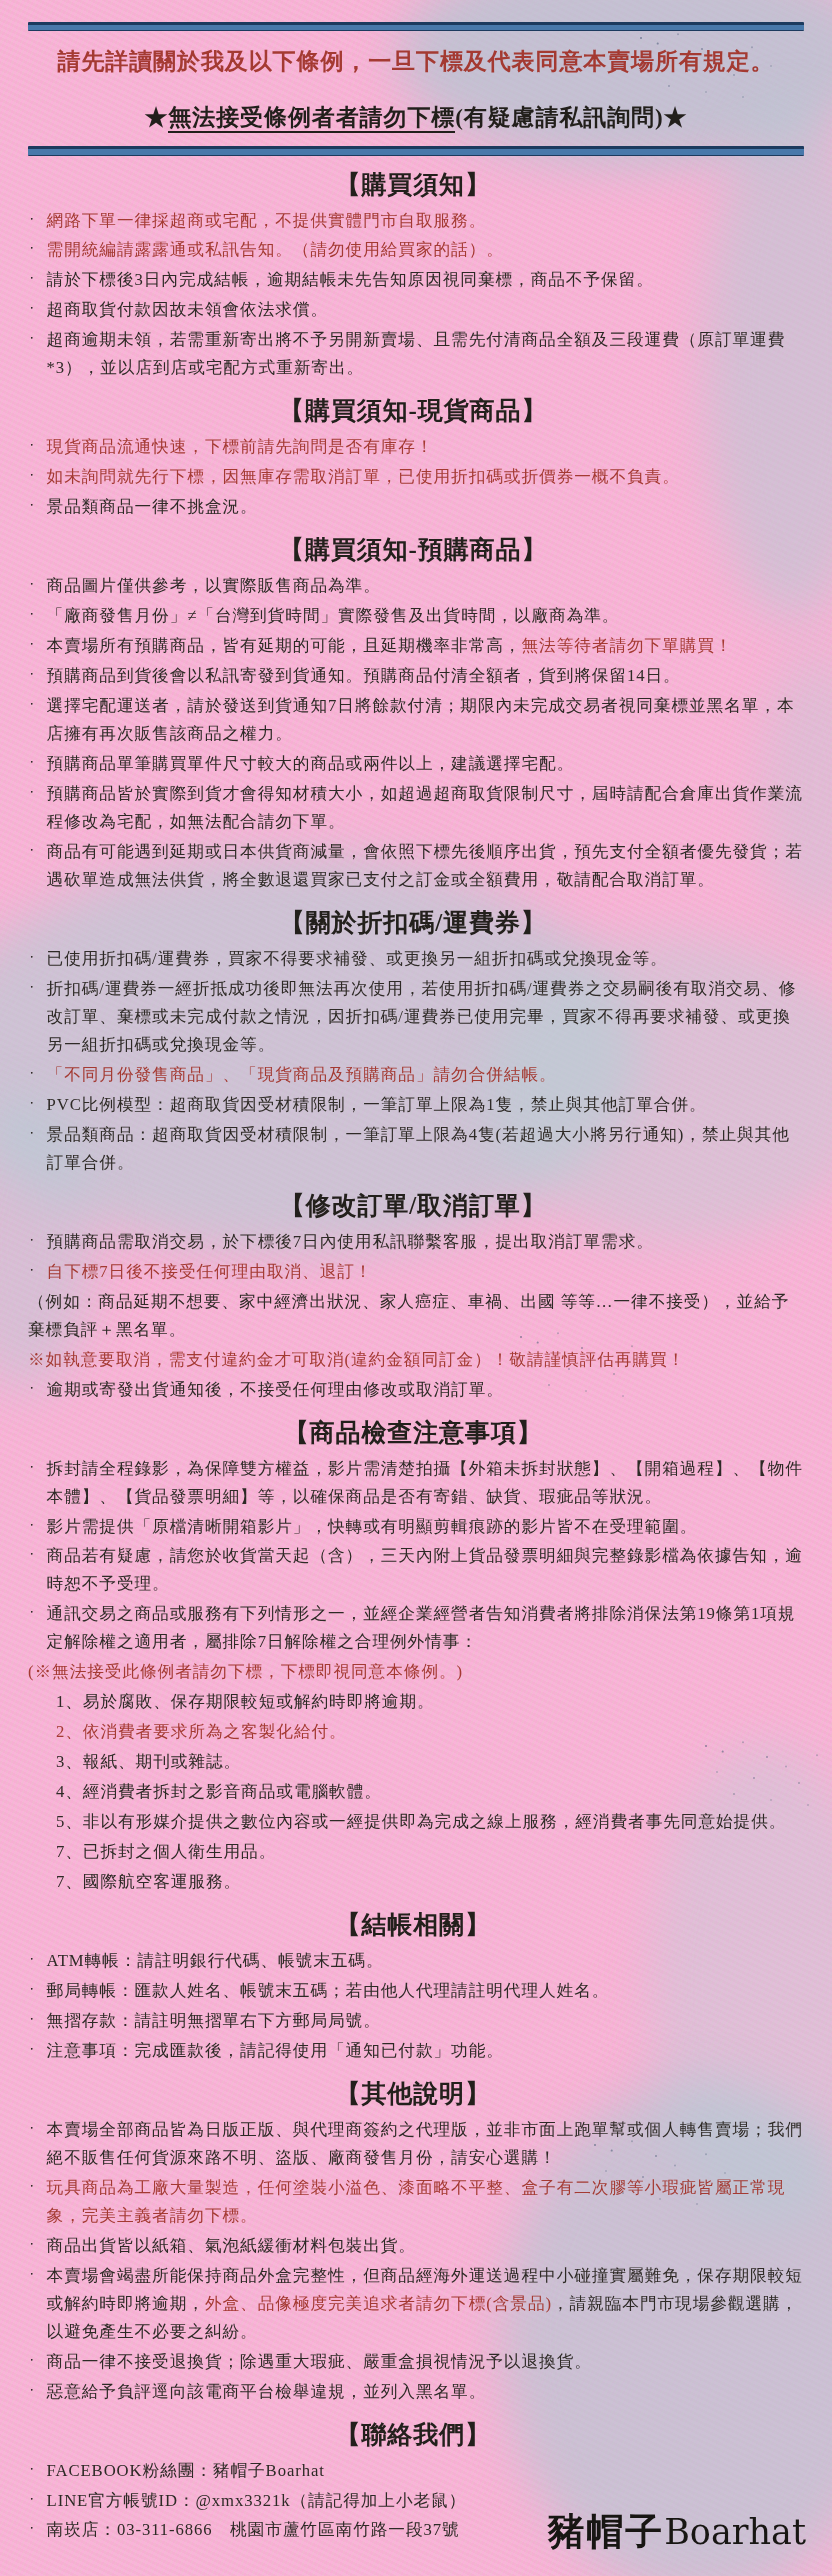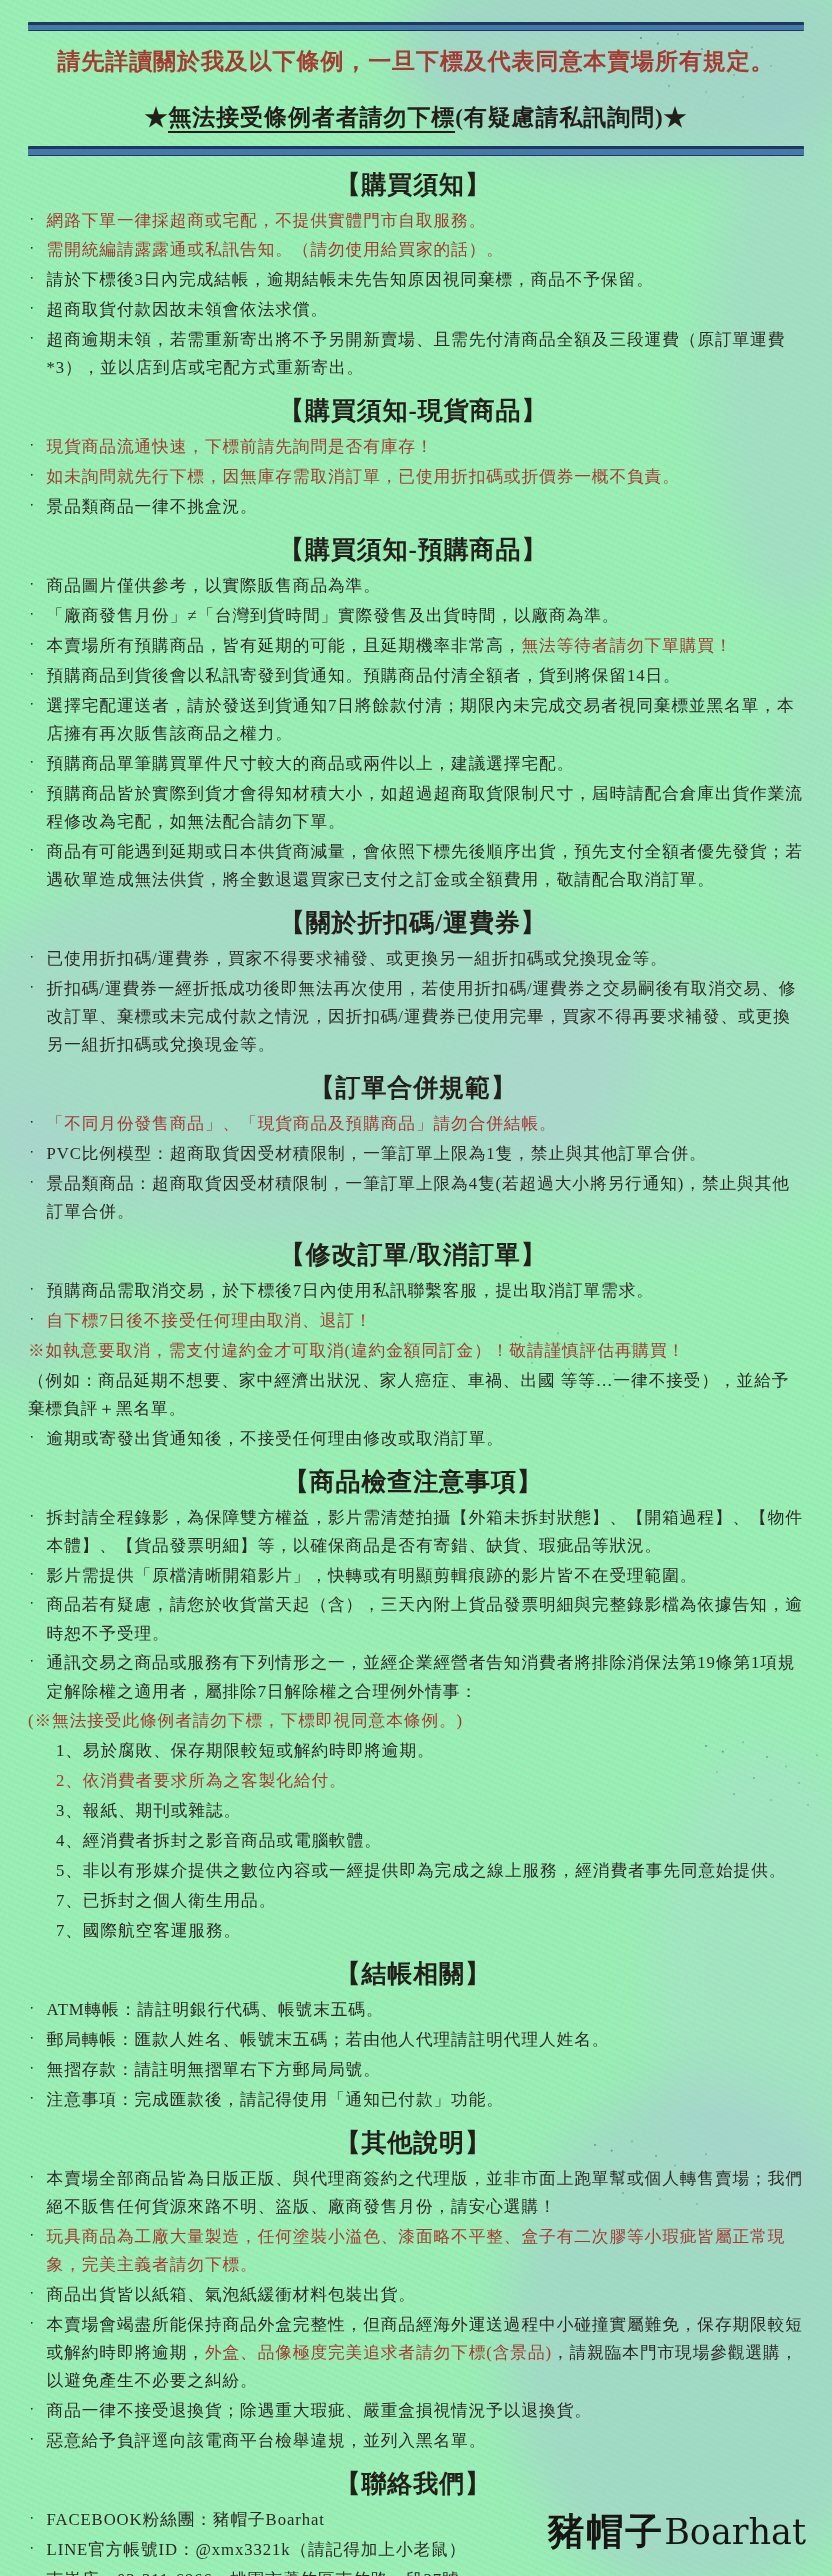--- a/index.html
+++ b/index.html
@@ -9,7 +9,7 @@
     width:832px;height:2576px;
     margin:0 auto;
     overflow:hidden;
-    background:#86efac;
+    background:#f9a8d4;
     font-family:"Liberation Serif","DejaVu Serif",serif;
     color:var(--ink,#2e2a26);
   }

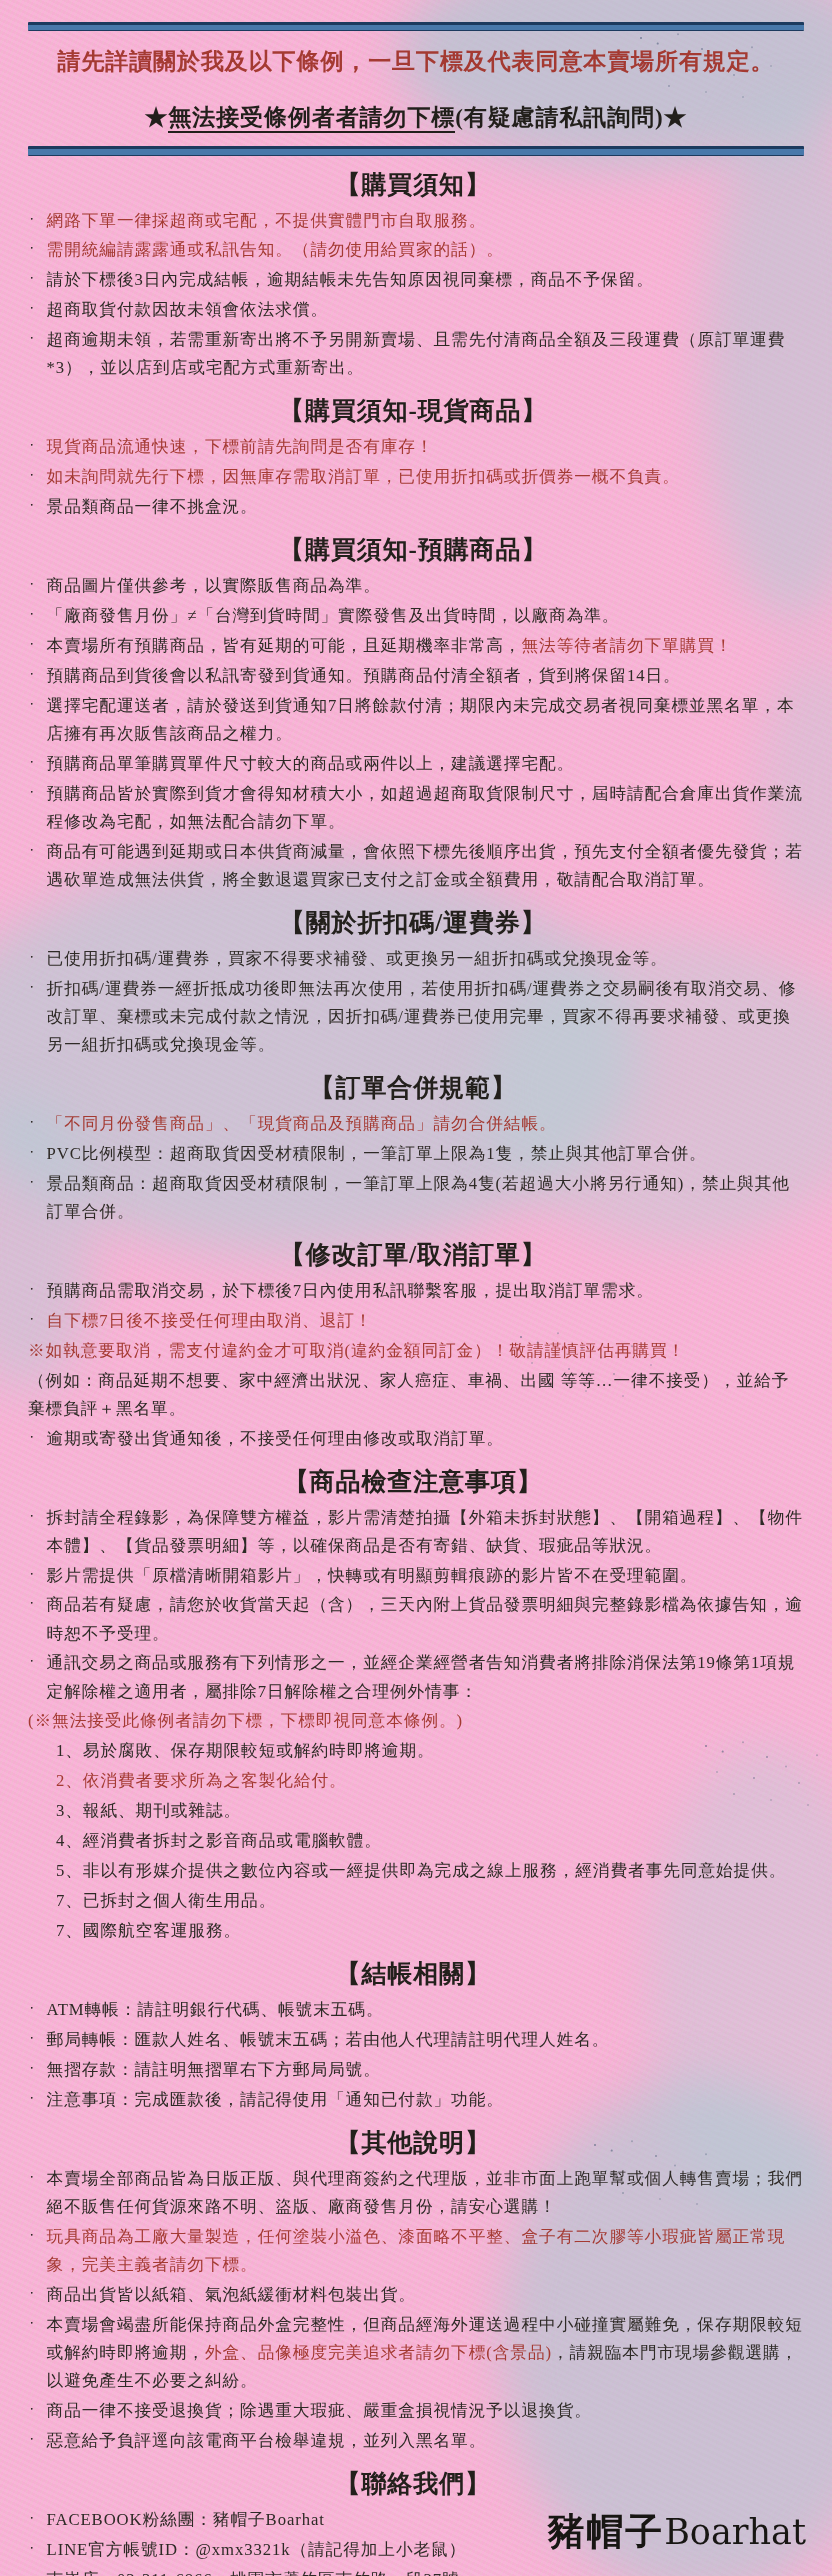--- a/index.html
+++ b/index.html
@@ -143,7 +143,6 @@
           <div class="item dot"><span class="bullet">‧</span><span class="seg-black">折扣碼/運費券一經折抵成功後即無法再次使用，若使用折扣碼/運費券之交易嗣後有取消交易、修改訂單、棄標或未完成付款之情況，因折扣碼/運費券已使用完畢，買家不得再要求補發、或更換另一組折扣碼或兌換現金等。</span></div>
         </section>
         <section>
-          <h2 class="sec-title">【訂單合併規範】</h2>
           <div class="item dot"><span class="bullet">‧</span><span class="seg-red">「不同月份發售商品」、「現貨商品及預購商品」請勿合併結帳。</span></div>
           <div class="item dot"><span class="bullet">‧</span><span class="seg-black">PVC比例模型：超商取貨因受材積限制，一筆訂單上限為1隻，禁止與其他訂單合併。</span></div>
           <div class="item dot"><span class="bullet">‧</span><span class="seg-black">景品類商品：超商取貨因受材積限制，一筆訂單上限為4隻(若超過大小將另行通知)，禁止與其他訂單合併。</span></div>

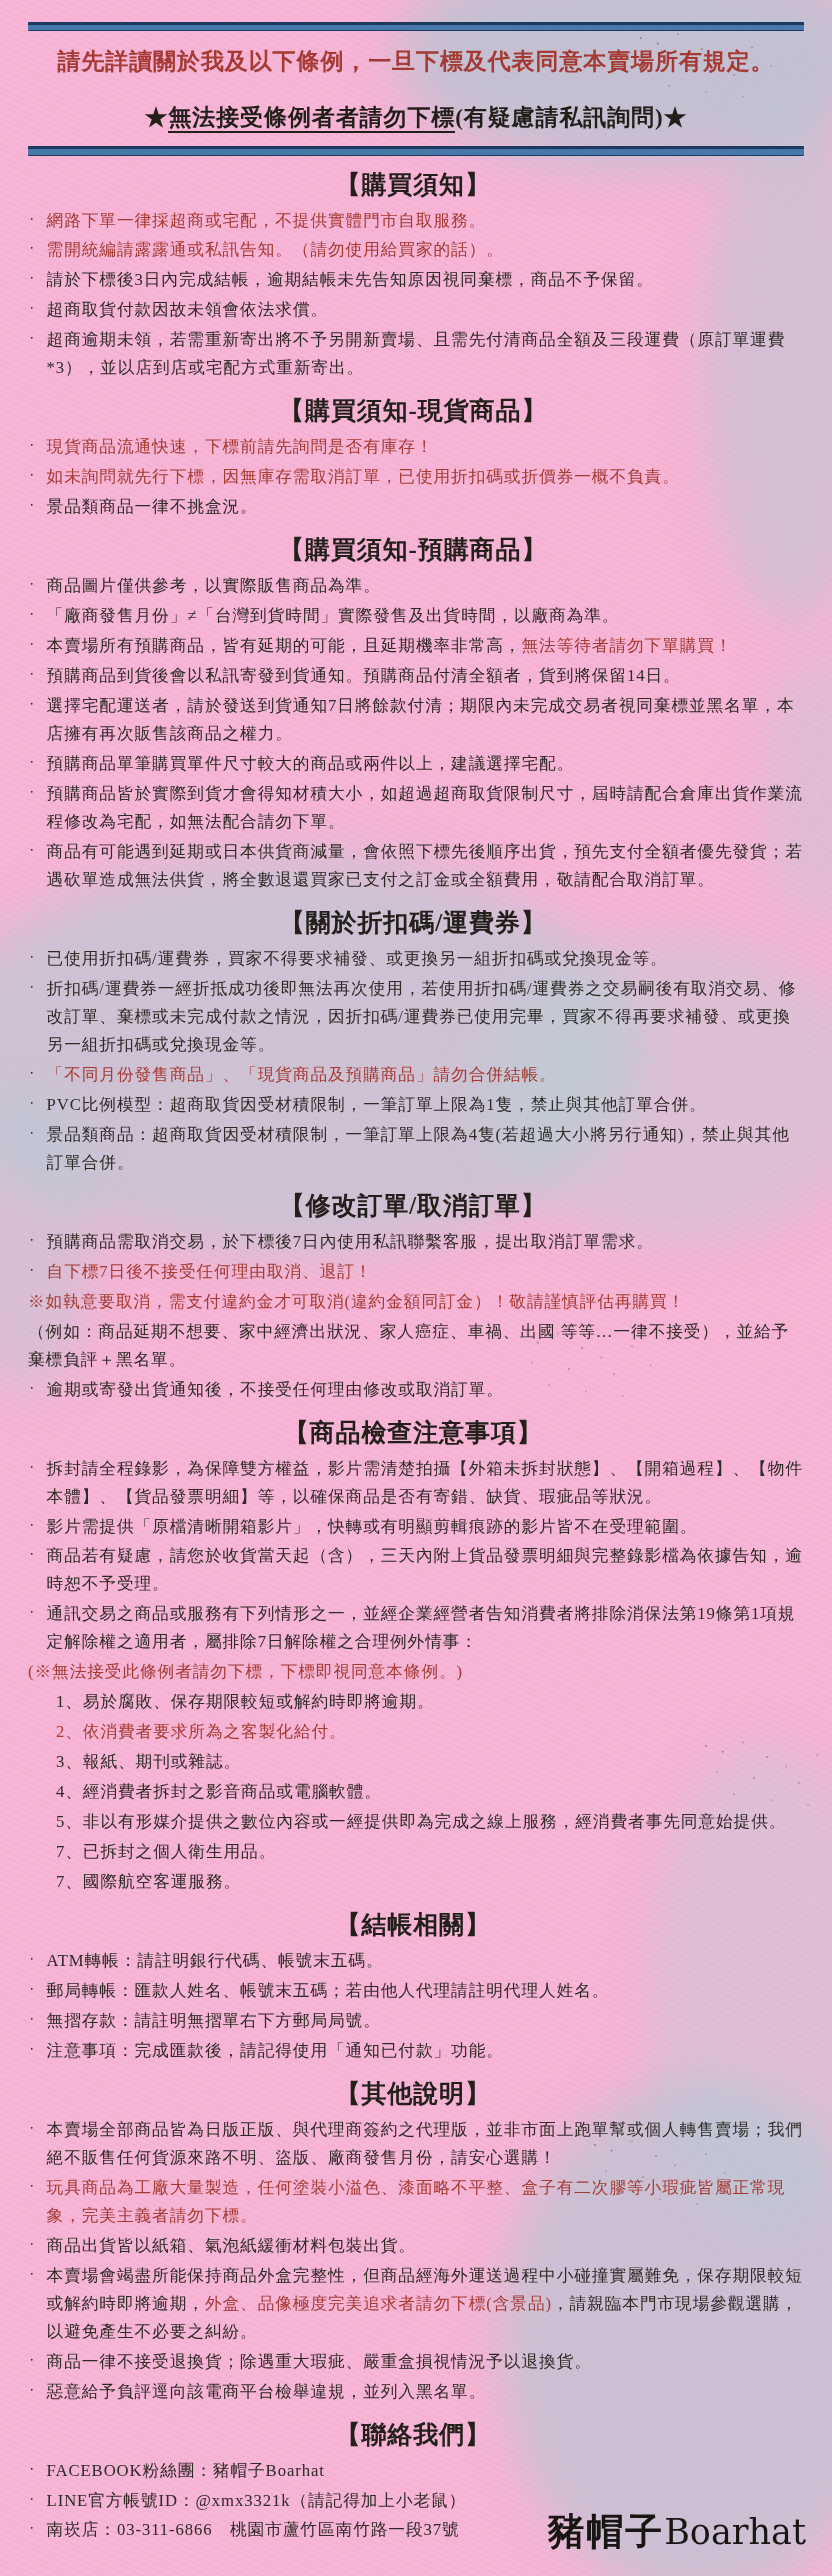--- a/index.html
+++ b/index.html
@@ -151,8 +151,8 @@
           <h2 class="sec-title">【修改訂單/取消訂單】</h2>
           <div class="item dot"><span class="bullet">‧</span><span class="seg-black">預購商品需取消交易，於下標後7日內使用私訊聯繫客服，提出取消訂單需求。</span></div>
           <div class="item dot"><span class="bullet">‧</span><span class="seg-red">自下標7日後不接受任何理由取消、退訂！</span></div>
+          <div class="item none"><span class="seg-black">（例如：商品延期不想要、家中經濟出狀況、家人癌症、車禍、出國 等等…一律不接受），並給予棄標負評＋黑名單。</span></div>
           <div class="item none"><span class="seg-red">※如執意要取消，需支付違約金才可取消(違約金額同訂金）！敬請謹慎評估再購買！</span></div>
-          <div class="item none"><span class="seg-black">（例如：商品延期不想要、家中經濟出狀況、家人癌症、車禍、出國 等等…一律不接受），並給予棄標負評＋黑名單。</span></div>
           <div class="item dot"><span class="bullet">‧</span><span class="seg-black">逾期或寄發出貨通知後，不接受任何理由修改或取消訂單。</span></div>
         </section>
         <section>

